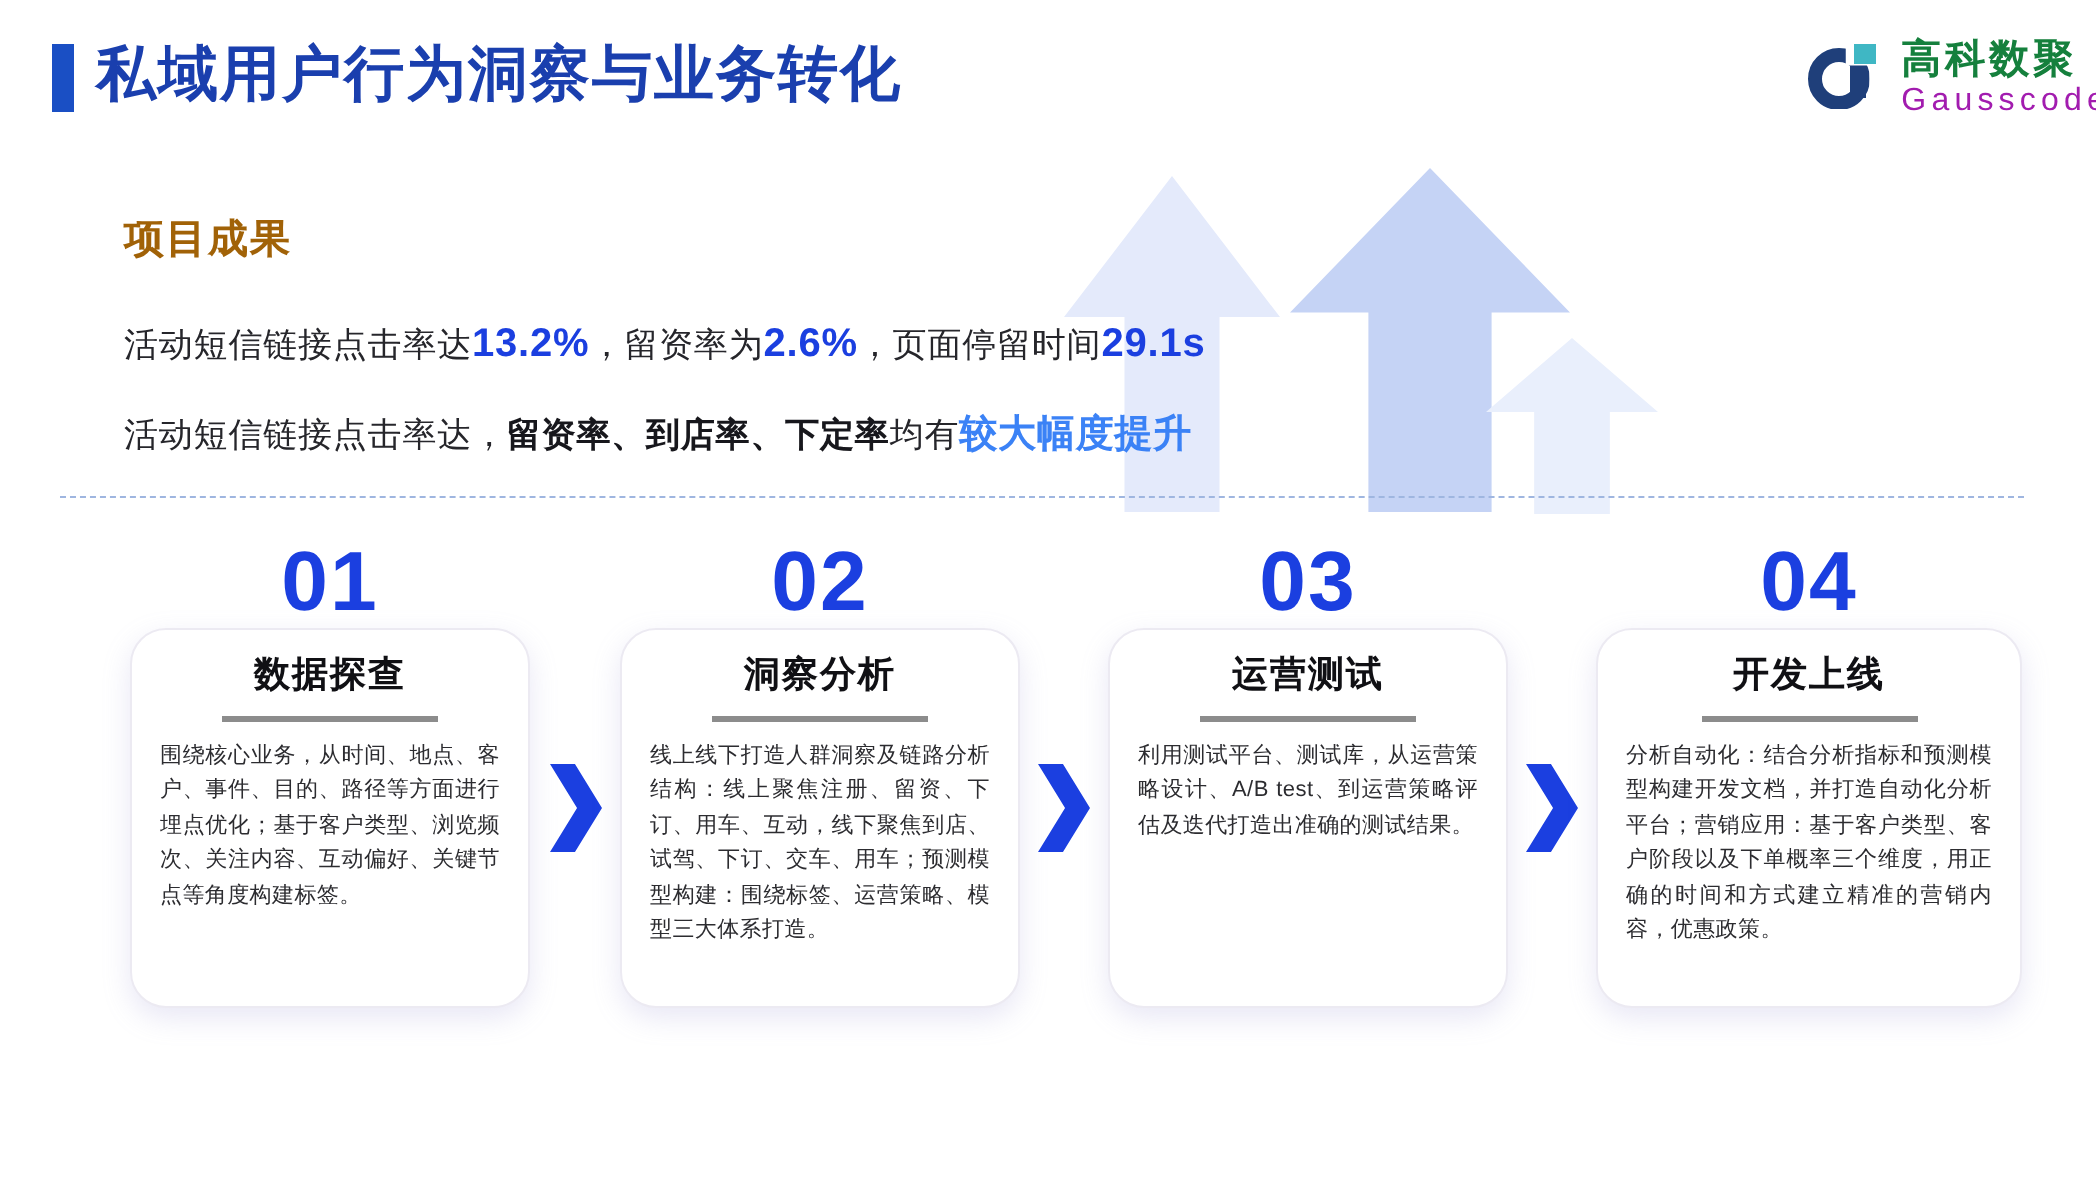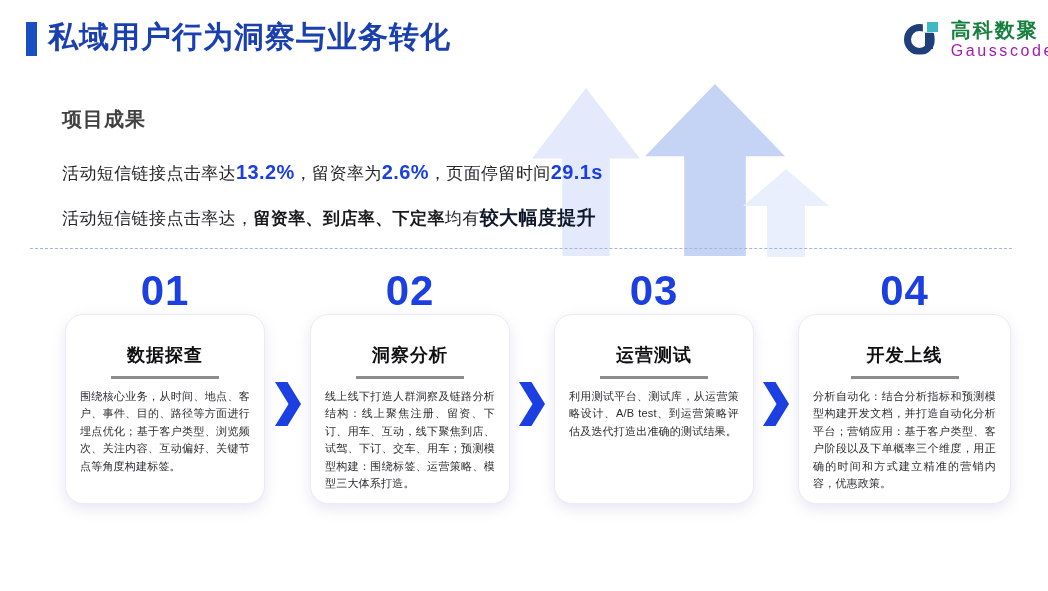--- a/index.html
+++ b/index.html
@@ -114,7 +114,7 @@
   .results-heading {
     font-size: 20px;
     font-weight: bold;
-    color: #404040;
+    color: #a16207;
     letter-spacing: 1px;
   }
   .results-line {

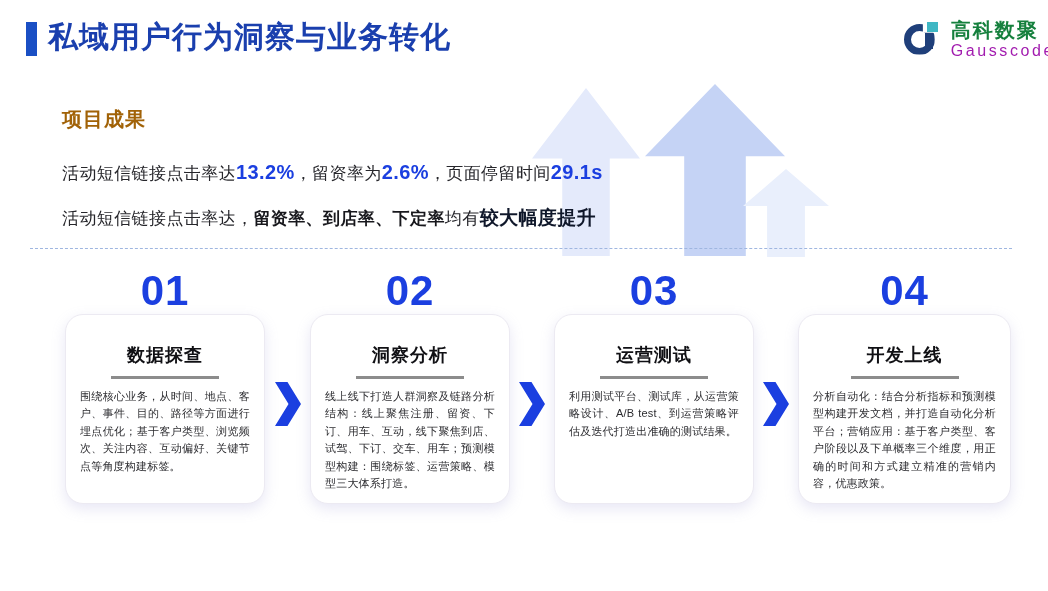--- a/index.html
+++ b/index.html
@@ -137,7 +137,7 @@
   .emph-blue {
     font-size: 19px;
     font-weight: bold;
-    color: #0f172a;
+    color: #3b82f6;
   }
 
   

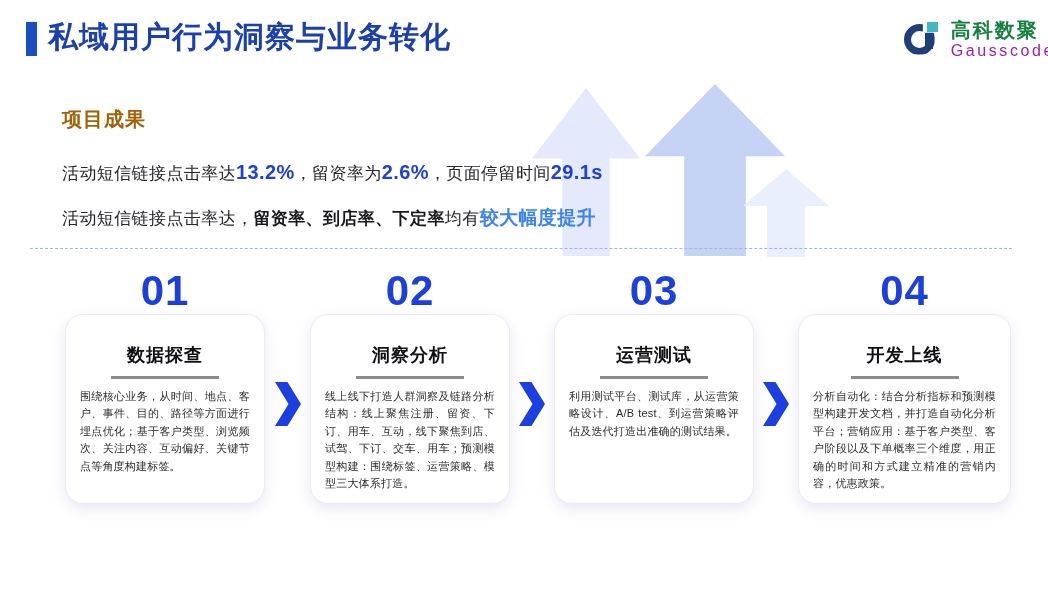--- a/index.html
+++ b/index.html
@@ -186,7 +186,7 @@
     letter-spacing: 1px;
   }
   .step-title {
-    margin-top: 28px;
+    margin-top: 10px;
     text-align: center;
     font-size: 18px;
     font-weight: bold;

